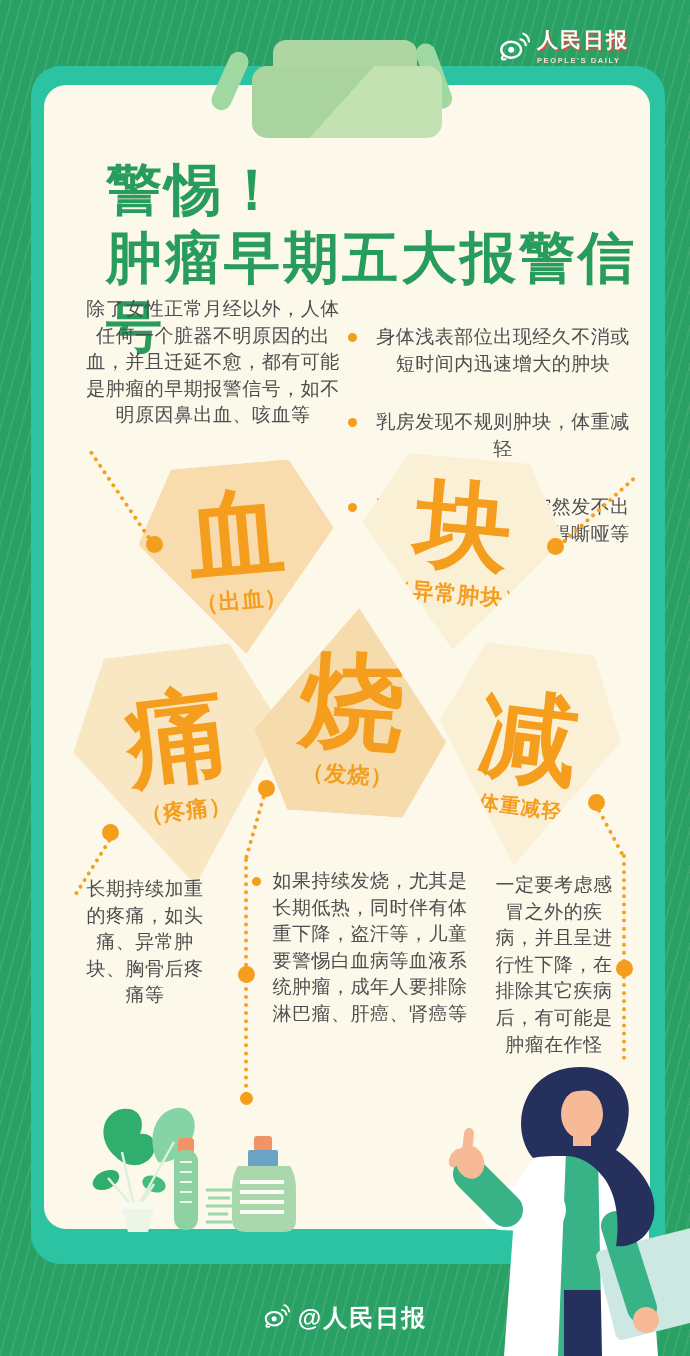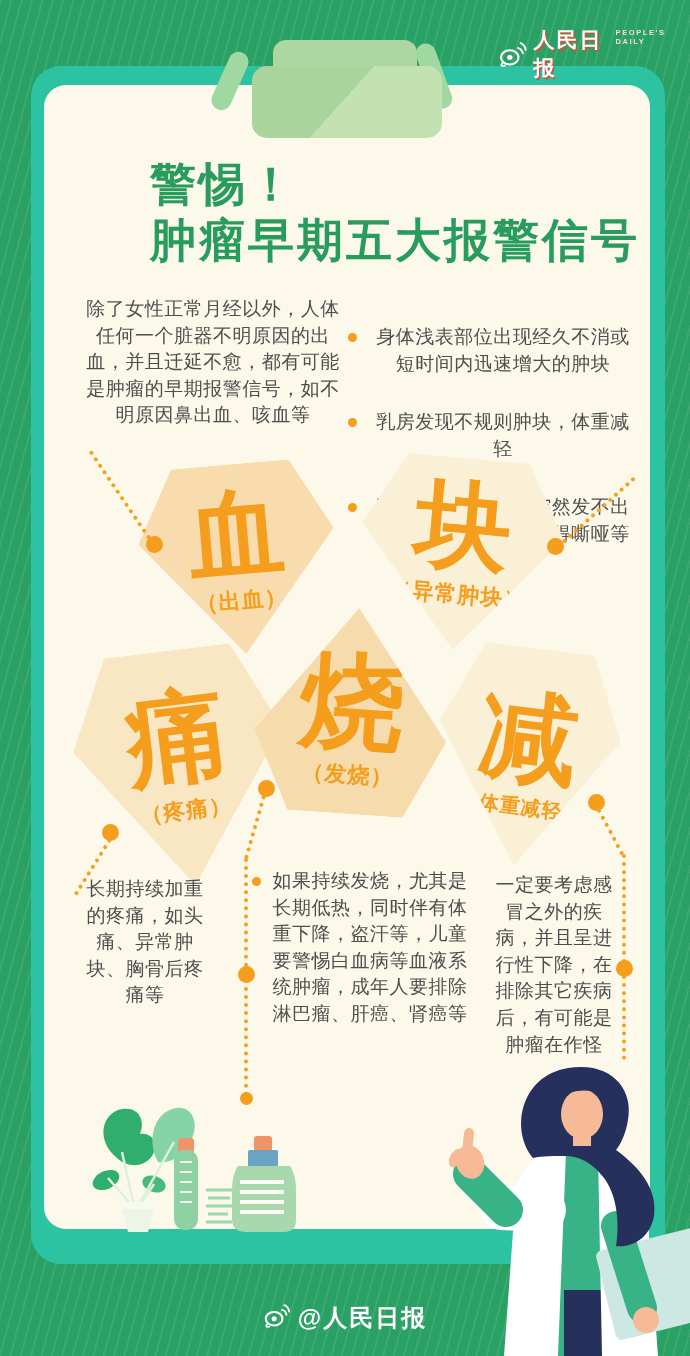--- a/index.html
+++ b/index.html
@@ -12,7 +12,7 @@
   
   .brand { position:absolute; left:498px; top:26px; display:flex; align-items:center; gap:7px; z-index:2; }
   .brand-icon { width:32px; height:32px; }
-  .brand-txt { display:flex; }
+  .brand-txt { display:flex; flex-direction:column; }
   .brand-name { color:#fff; font-size:21px; font-weight:900; letter-spacing:2px; text-shadow:1.5px 1.5px 0 #c9553e; }
   .brand-sub { color:#f6ddd2; font-size:7.5px; font-weight:700; letter-spacing:1.6px; margin-top:2px; }
   

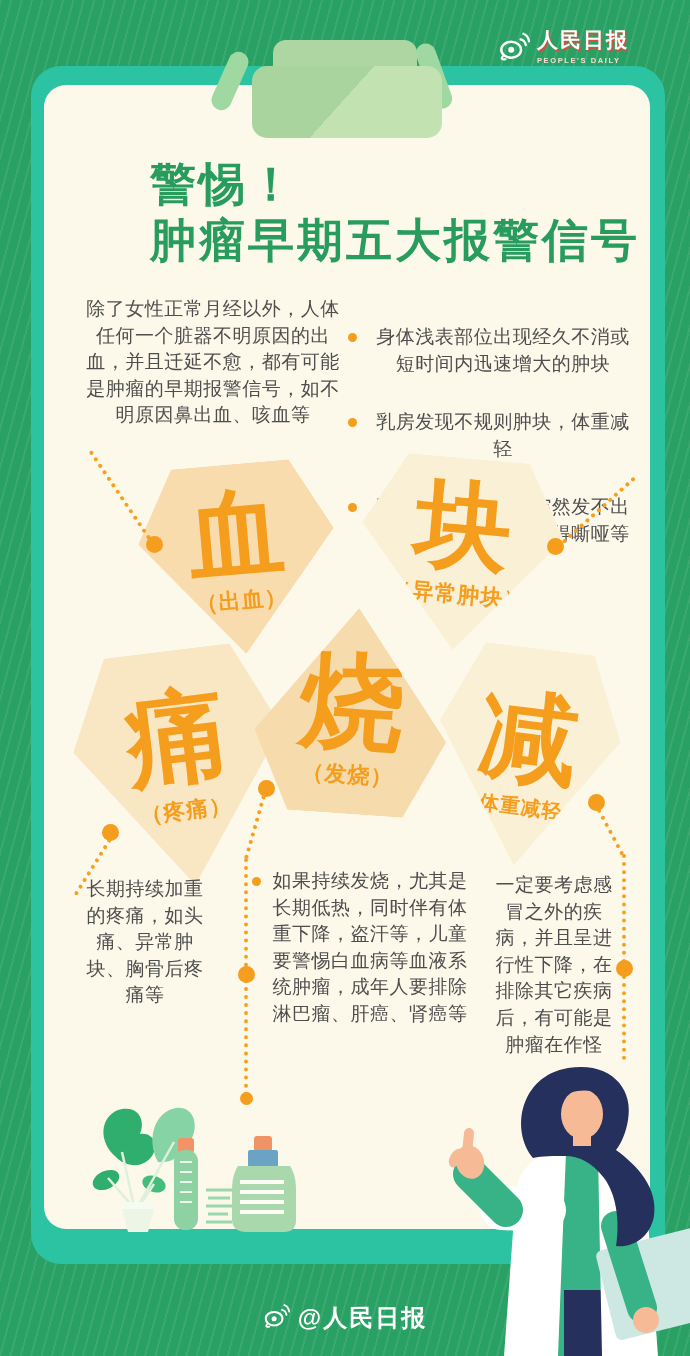--- a/index.html
+++ b/index.html
@@ -26,7 +26,7 @@
     background:linear-gradient(132deg,#a9d49d 48%,#c2e2b2 48%); }
   
   .title { position:absolute; left:106px; top:156px; z-index:3; color:#279c5d; font-weight:900; line-height:1.22; letter-spacing:3px; }
-  .title .t1, .title .t2 { font-size:46px;margin-left:44px; }
+  .title .t1, .title .t2 { font-size:56px; }
   
   .body-txt { color:#4e4e4e; font-size:19px; line-height:1.4; letter-spacing:.5px;text-align:center; }
   .intro-left { position:absolute; left:82px; top:296px; width:262px; z-index:3; }

